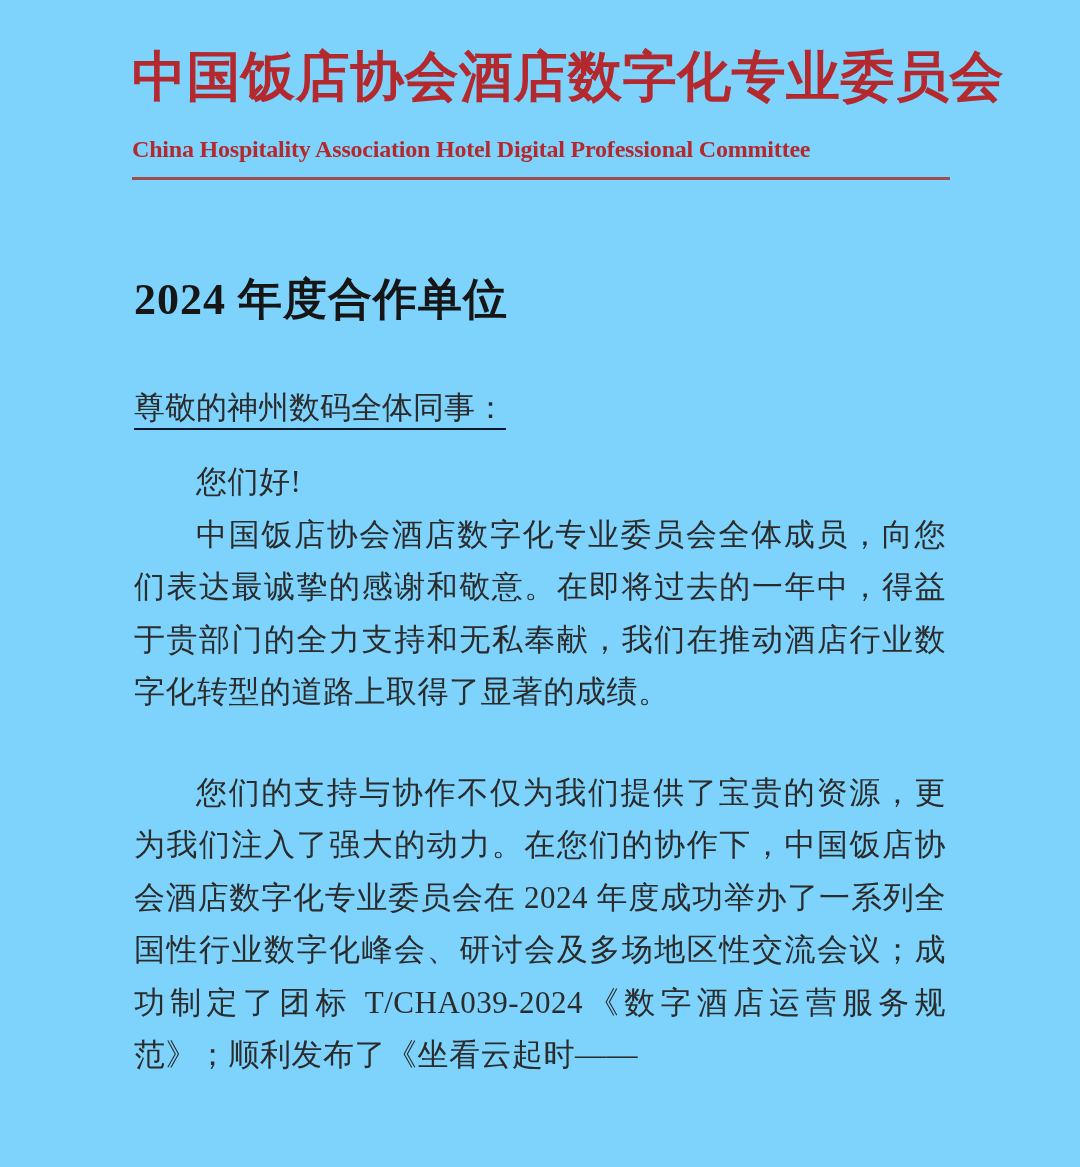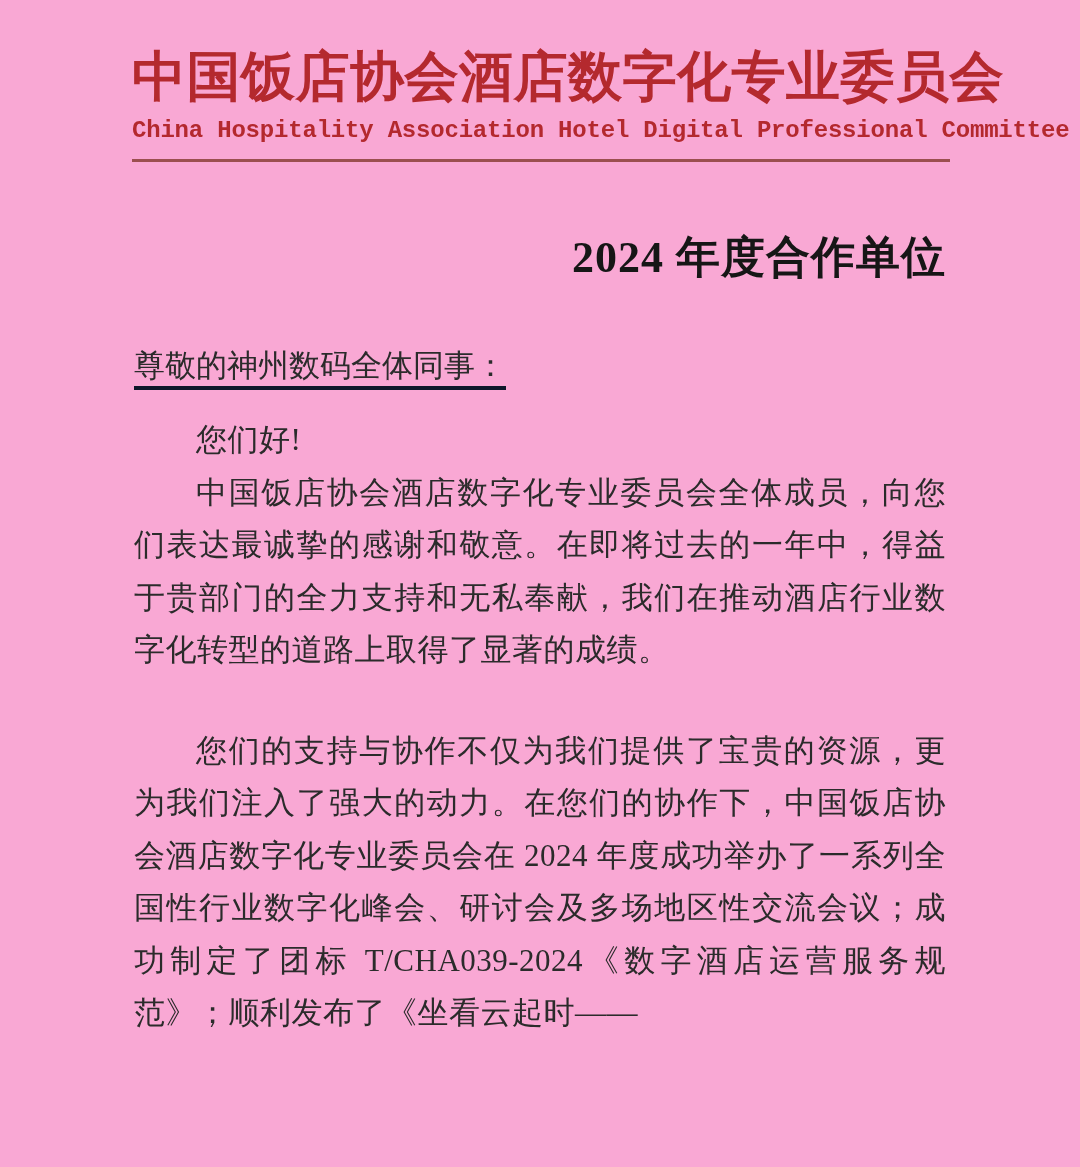--- a/index.html
+++ b/index.html
@@ -12,7 +12,7 @@
     width: 1080px;
     height: 1167px;
     margin: 0 auto;
-    background: #f9a8d4;
+    background: #7dd3fc;
     overflow: hidden;
     font-family: "Liberation Serif", "DejaVu Serif", serif;
   }

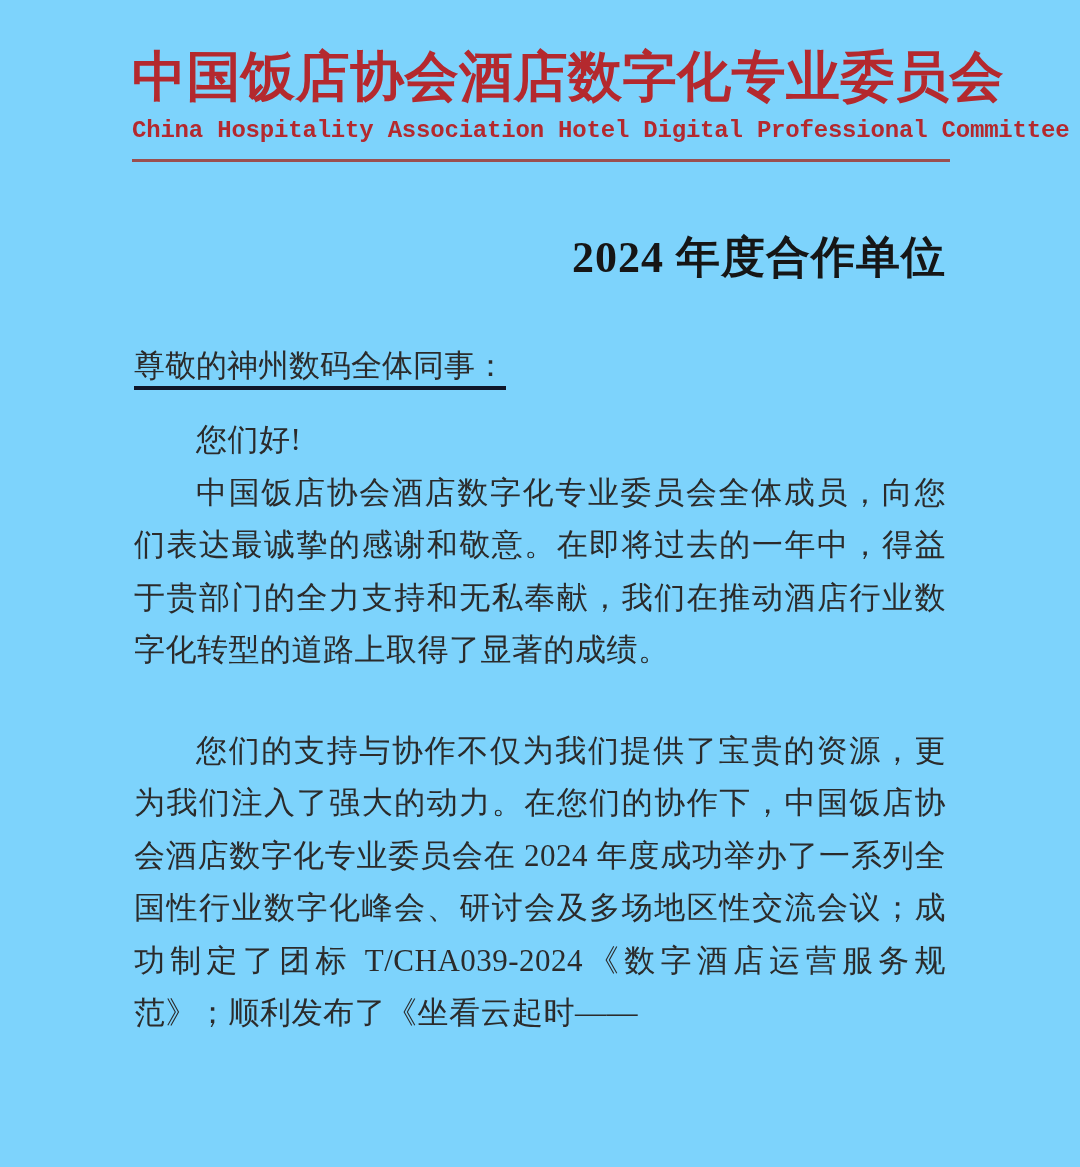--- a/index.html
+++ b/index.html
@@ -29,8 +29,8 @@
     letter-spacing: 0.5px;
   }
   .letterhead-en {
-    margin-top: 6px;
-    font-family: Liberation Mono, monospace;
+    margin-top: 24px;
+    font-family: Liberation Serif, serif;
     font-size: 24px;
     line-height: 30px;
     font-weight: bold;

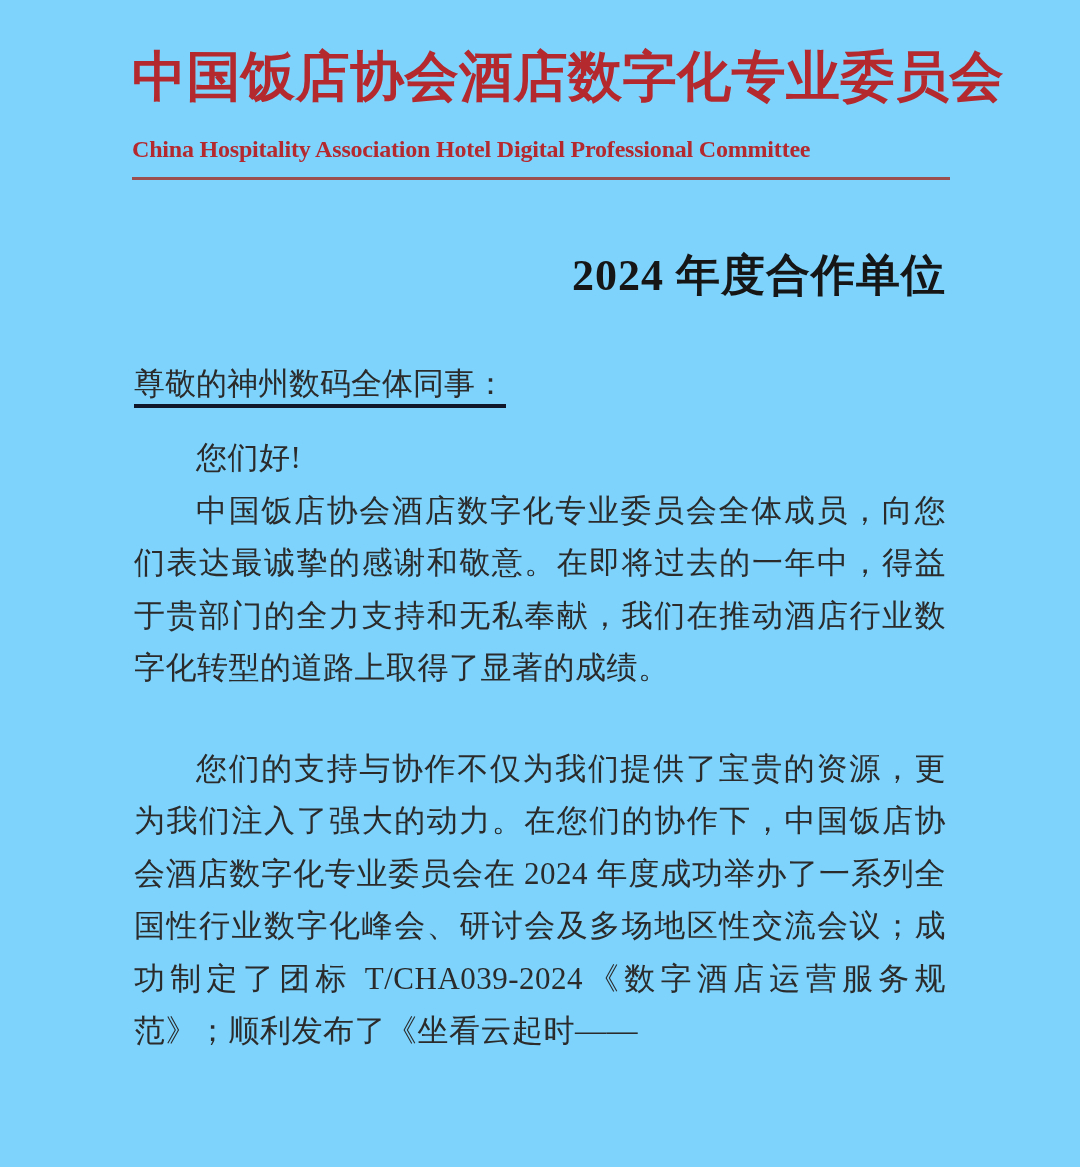--- a/index.html
+++ b/index.html
@@ -45,8 +45,8 @@
   }
   
   .doc-title {
-    margin: 64px 0 0;
-    text-align: right;
+    margin: 88px 0 0;
+    text-align: left;
     font-size: 44px;
     line-height: 64px;
     font-weight: bold;

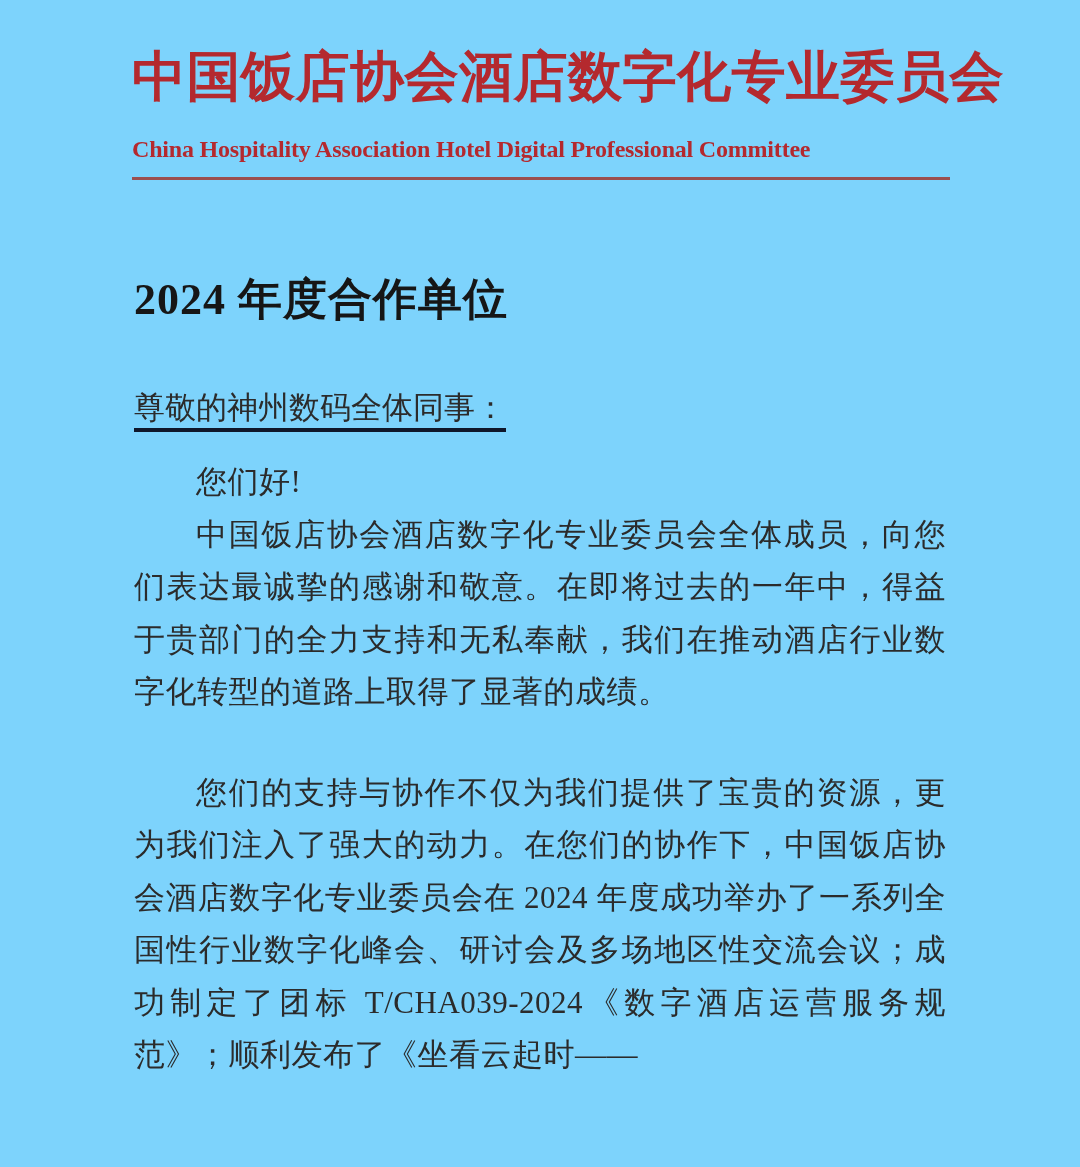--- a/index.html
+++ b/index.html
@@ -65,7 +65,7 @@
     line-height: 52px;
   }
   .salutation-underline {
-    border-bottom: 4px solid #0f172a;
+    border-bottom: 2px solid #0f172a;
     padding-bottom: 3px;
   }
   .para {

